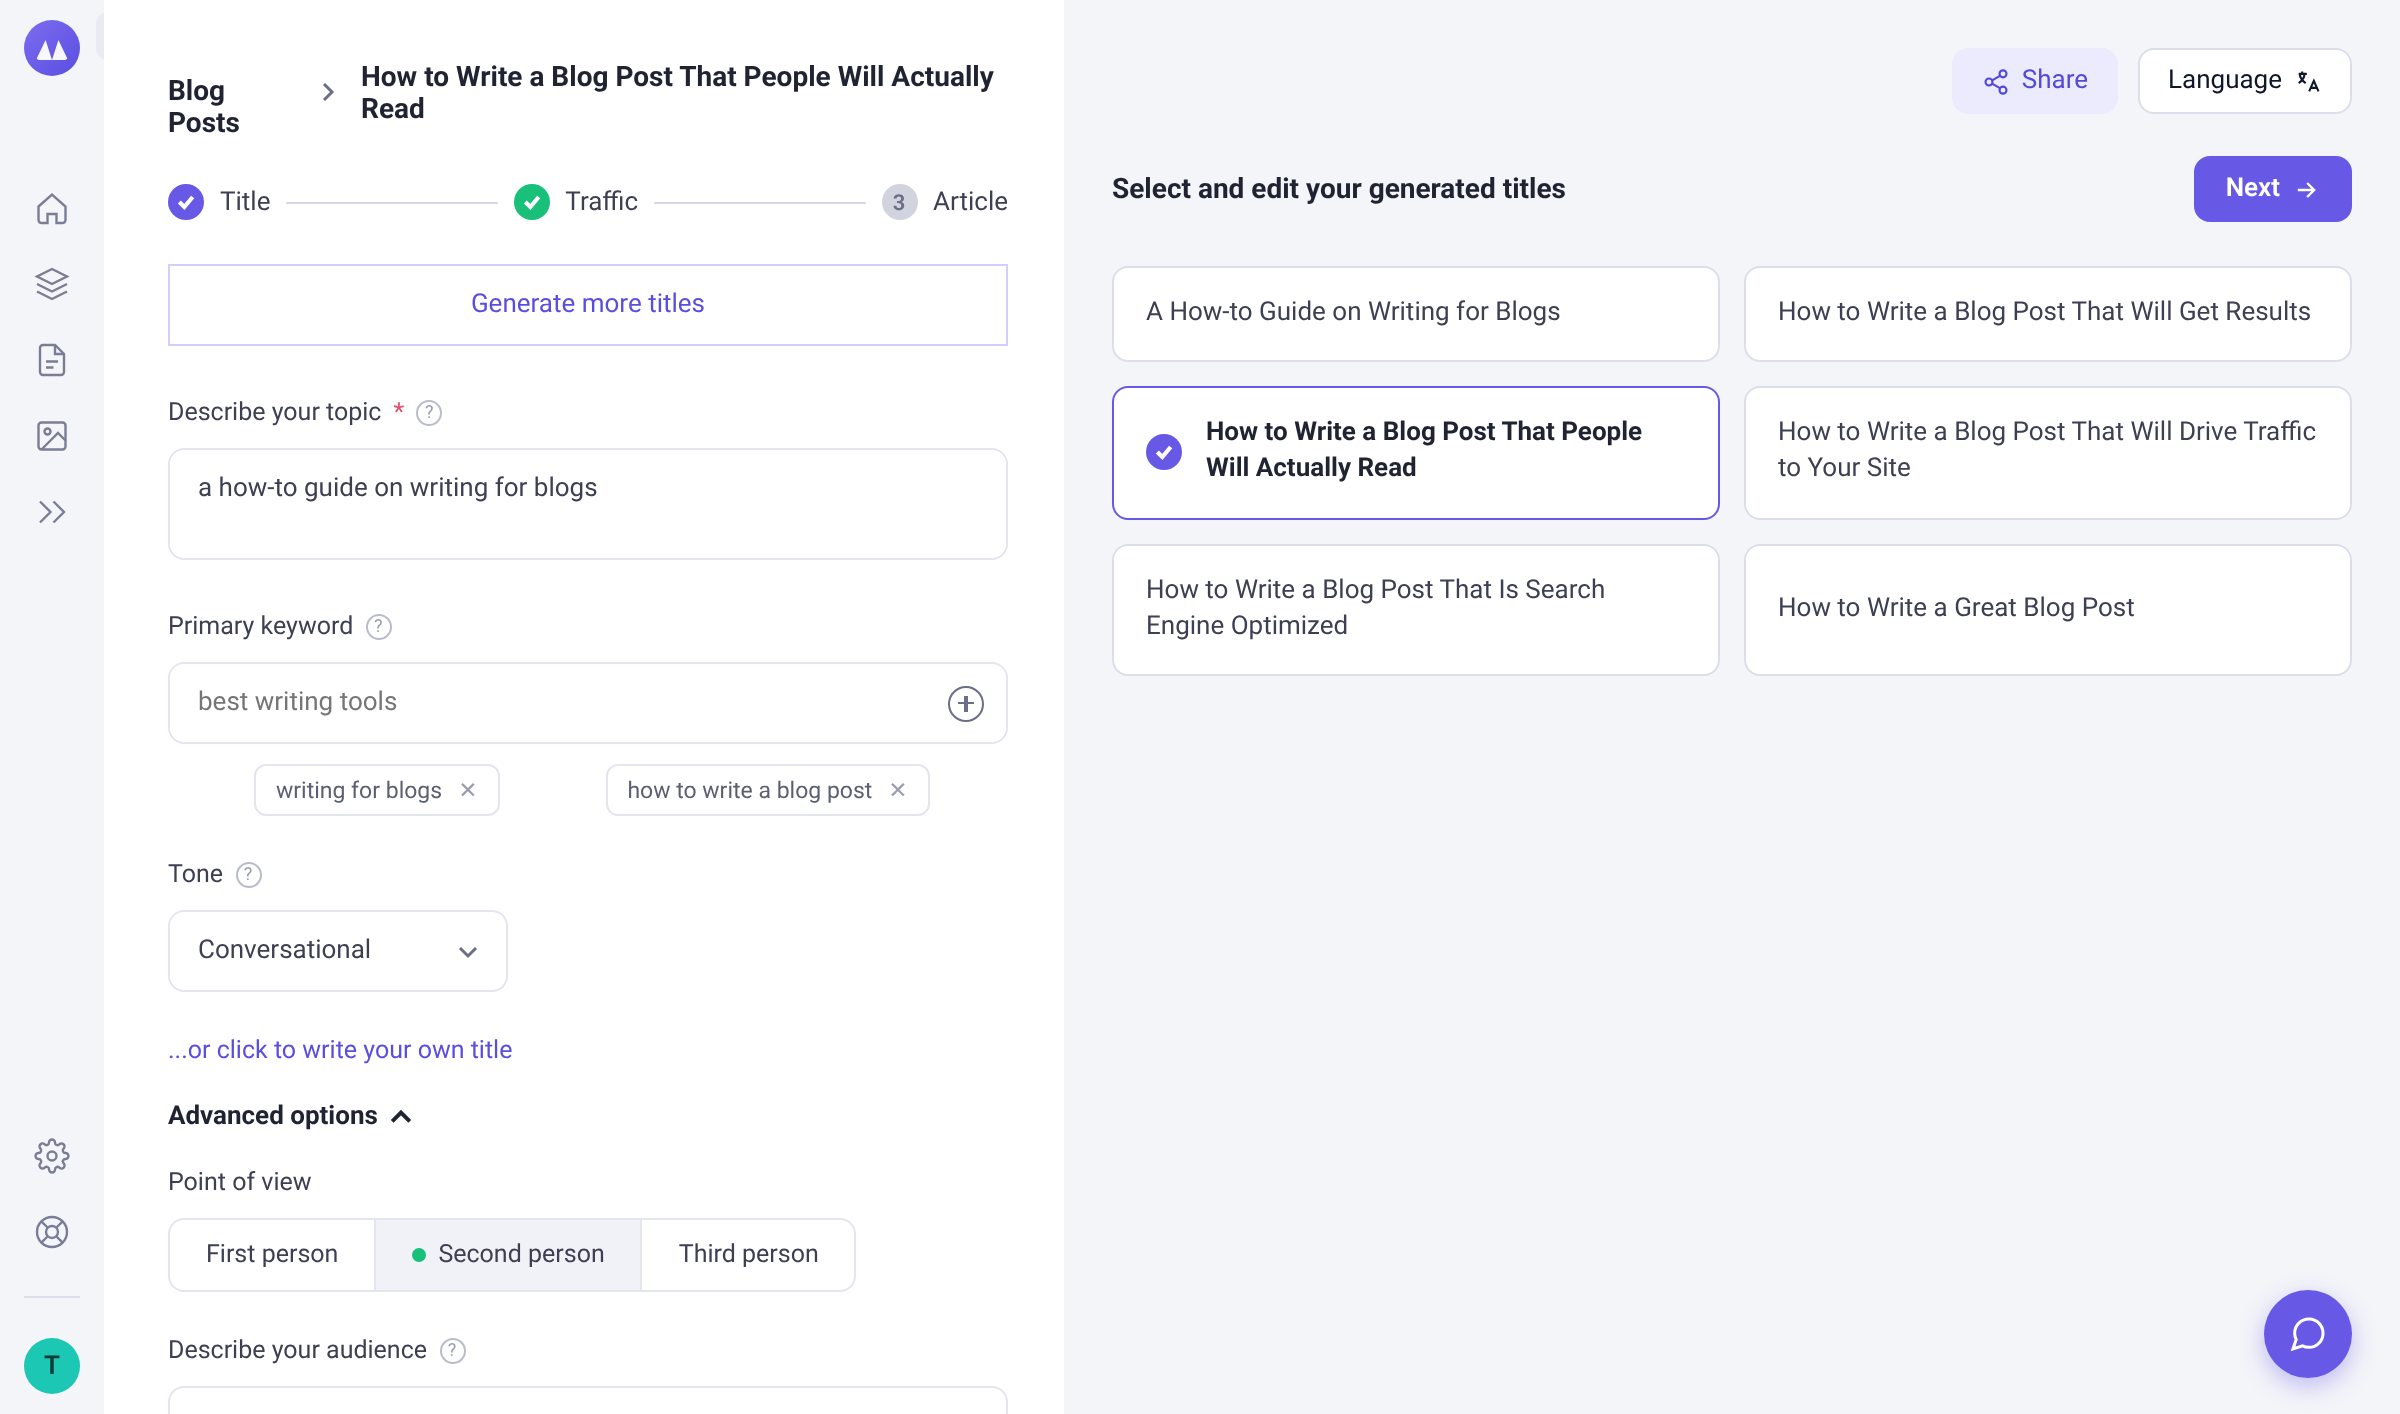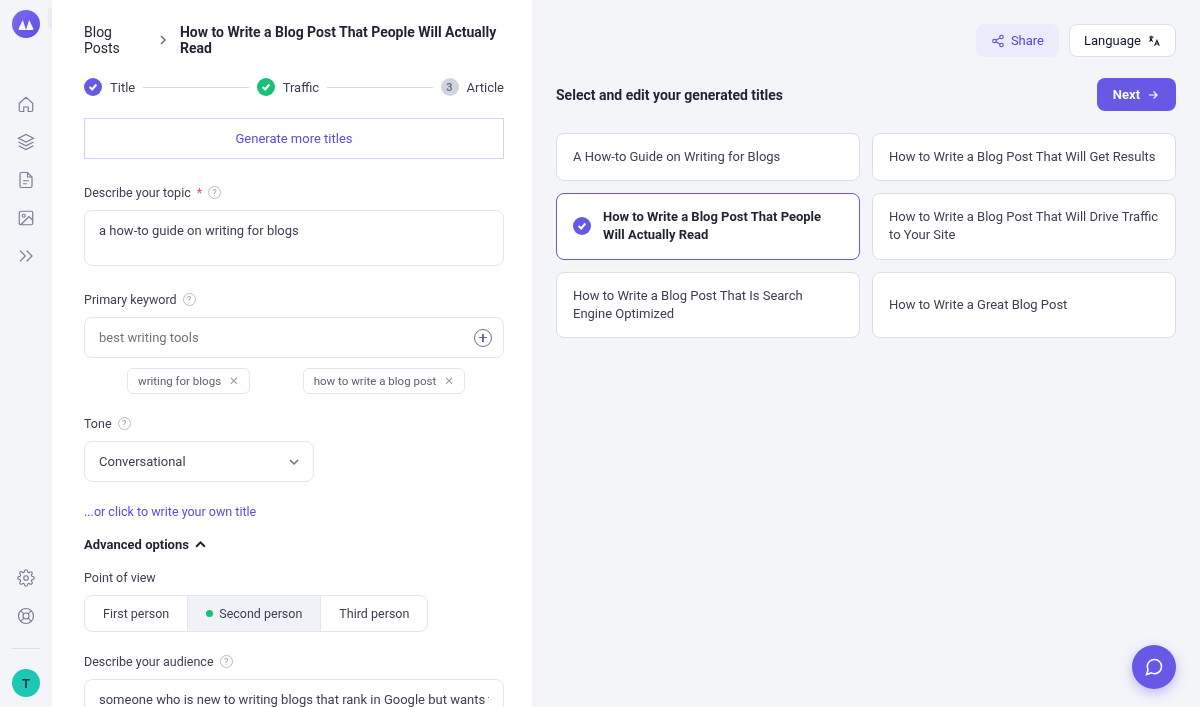--- a/index.html
+++ b/index.html
@@ -30,7 +30,7 @@
 
 
 .breadcrumb { display:flex; align-items:center; gap:12px; font-size:14px; margin-bottom:22px; }
-.breadcrumb .bc-parent { font-weight:400; }
+.breadcrumb .bc-parent { font-weight:700;margin-top:14px; }
 .breadcrumb .bc-sep svg { width:10px; height:10px; stroke:#6b6e86; }
 .breadcrumb .bc-current { font-weight:700; }
 

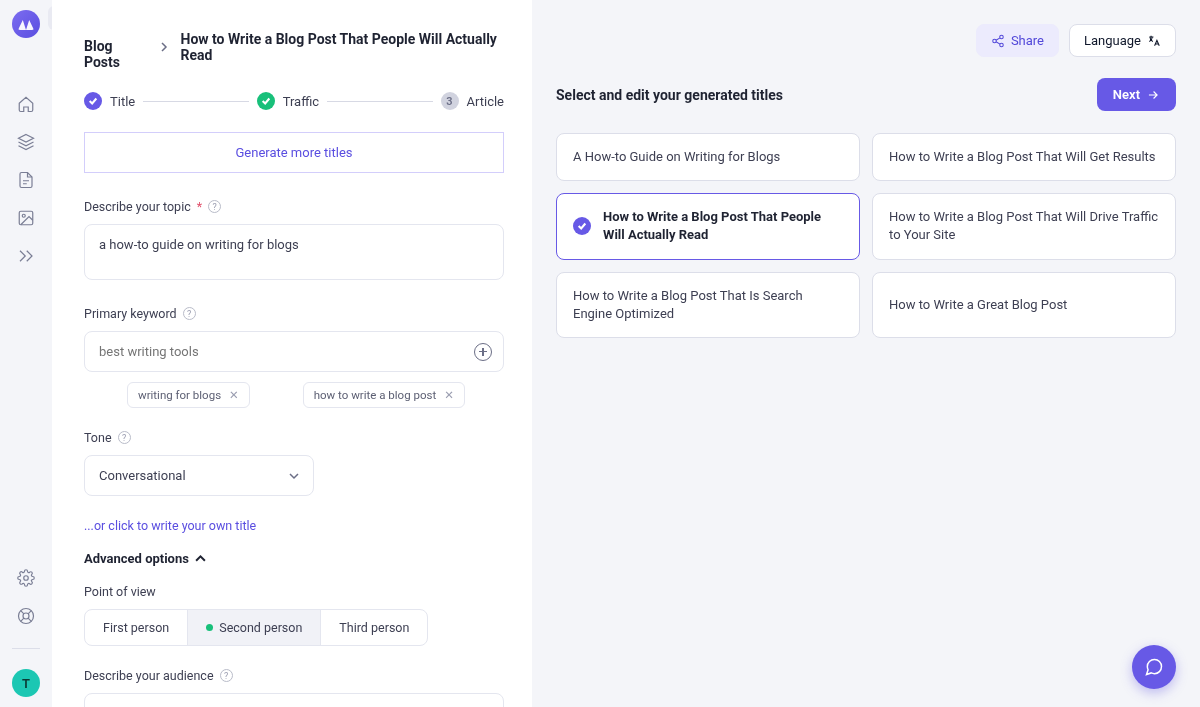--- a/index.html
+++ b/index.html
@@ -64,7 +64,7 @@
 .tag { display:inline-flex; align-items:center; gap:8px; padding:5px 10px; border:1px solid #e4e6ef; border-radius:6px; font-size:11.5px; color:#5c5f73;margin-left:43px; }
 .tag .x { cursor:pointer; color:#9a9db0; }
 
-.select { width:230px; border:1px solid #e4e6ef; border-radius:8px; padding:12px 14px; font-size:13px; color:#3d3f52; background:#fff; display:flex; justify-content:space-between; align-items:center; cursor:pointer; }
+.select { width:170px; border:1px solid #e4e6ef; border-radius:8px; padding:12px 14px; font-size:13px; color:#3d3f52; background:#fff; display:flex; justify-content:space-between; align-items:center; cursor:pointer; }
 .select svg { width:10px; height:10px; stroke:#6b6e86; }
 
 .link-text { font-size:12.5px; color:#5a4ee0; cursor:pointer; margin-bottom:18px; display:block; }

